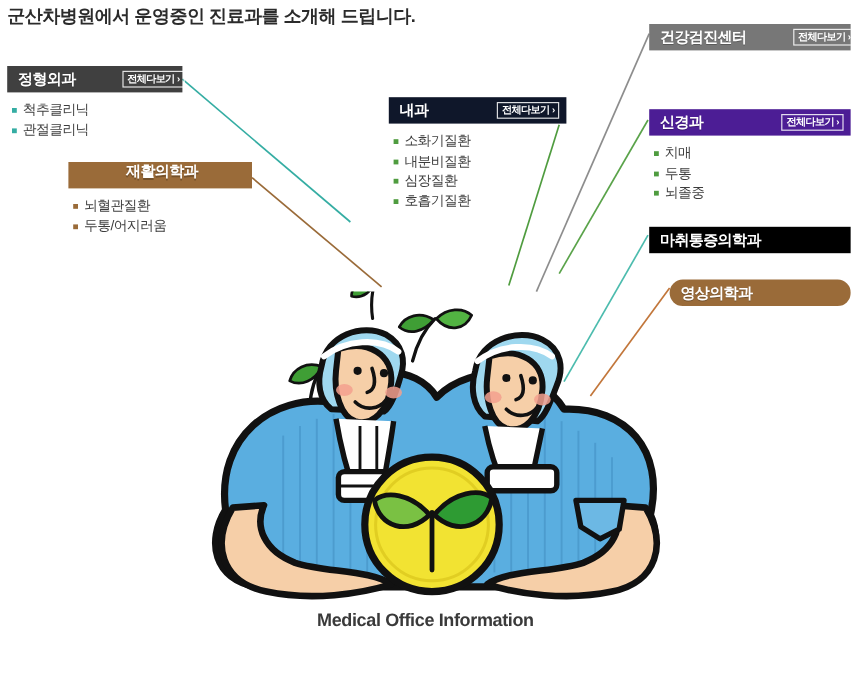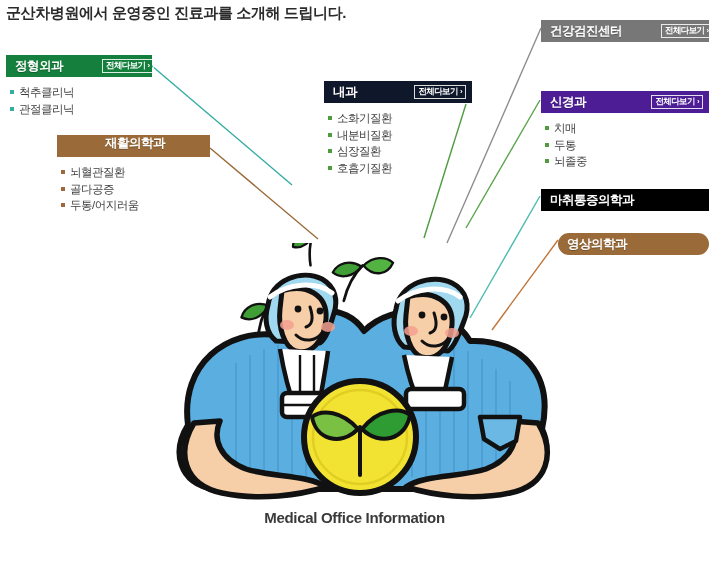--- a/index.html
+++ b/index.html
@@ -113,7 +113,7 @@
   </svg>
 
   <div class="dept" style="left:6px; top:55px; width:146px;">
-    <div class="dept-head" style="background:#15803d;justify-content:space-between;">
+    <div class="dept-head" style="background:#404040;justify-content:space-between;">
       <span class="dept-name">정형외과</span>
       <span class="more-btn">
         <span>전체다보기</span>

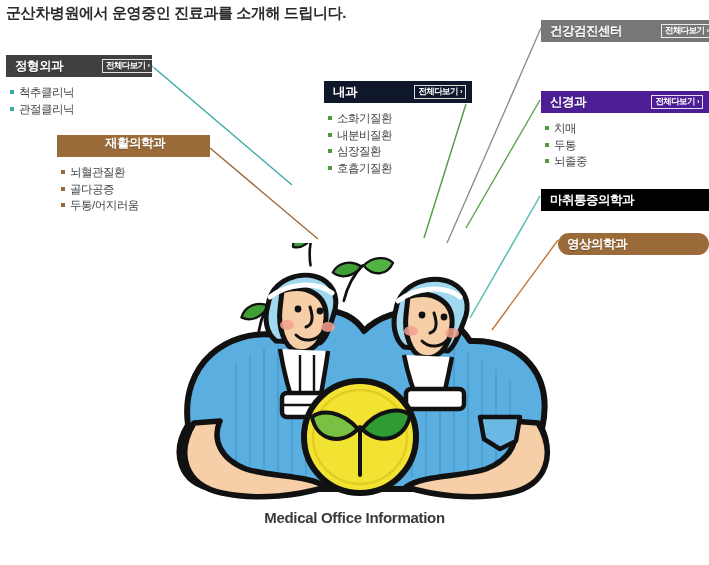--- a/index.html
+++ b/index.html
@@ -136,7 +136,6 @@
     </div>
     <ul class="dept-list" style="--bullet:#9a6b39;">
       <li>뇌혈관질환</li>
-      <li>골다공증</li>
       <li>두통/어지러움</li>
     </ul>
   </div>

